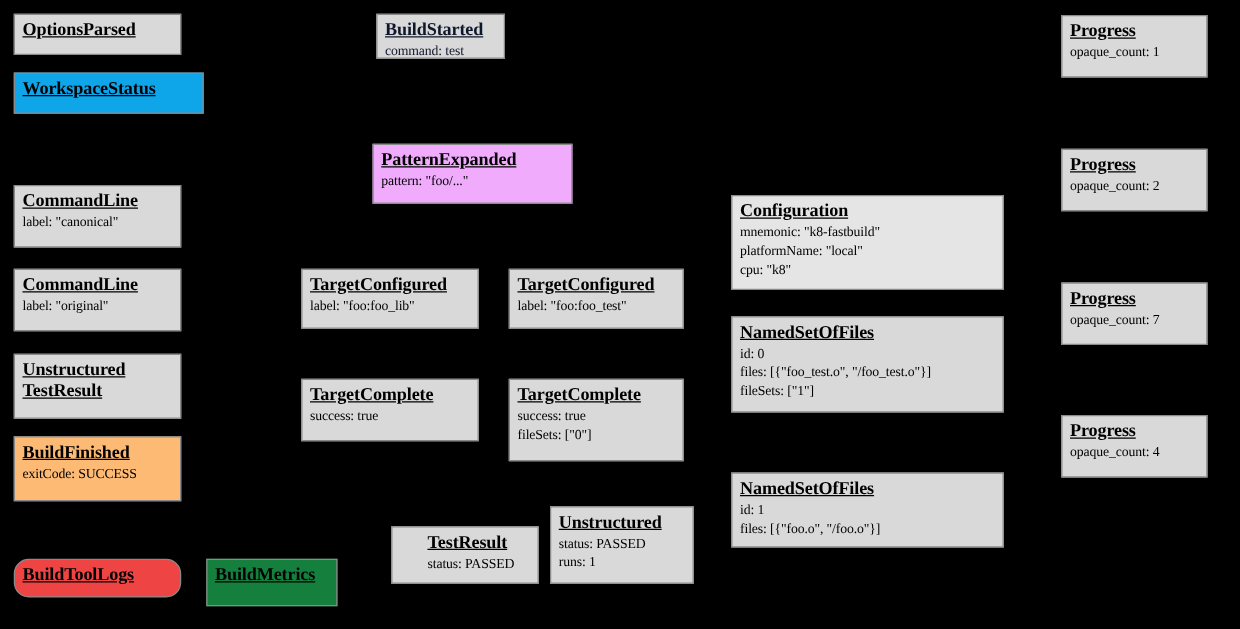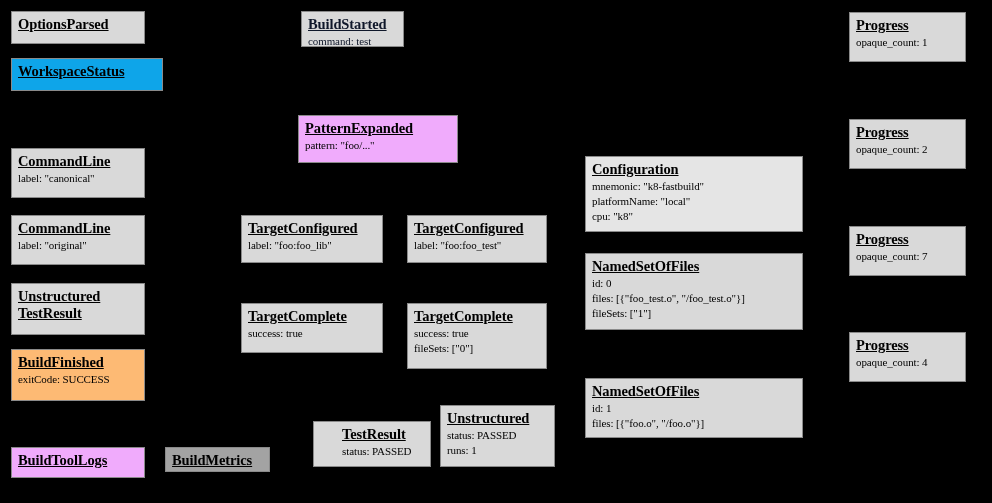--- a/index.html
+++ b/index.html
@@ -66,7 +66,7 @@
       <div class="node-title">BuildFinished</div>
       <div class="node-fields">exitCode: SUCCESS</div>
     </div>
-    <div class="node" style="left: 11px; top: 447px; width: 134px; height: 31px; background: #f0abfc; border-color: rgb(138, 138, 138); color: rgb(0, 0, 0);">
+    <div class="node" style="left: 11px; top: 447px; width: 134px; height: 31px; background: #ef4444; border-color: rgb(138, 138, 138); color: rgb(0, 0, 0); border-radius: 12px;">
       <div class="node-title">BuildToolLogs</div>
     </div>
     <div class="node" style="left: 165px; top: 447px; width: 105px; height: 25px; background: #a3a3a3; border-color: rgb(138, 138, 138); color: rgb(0, 0, 0);">

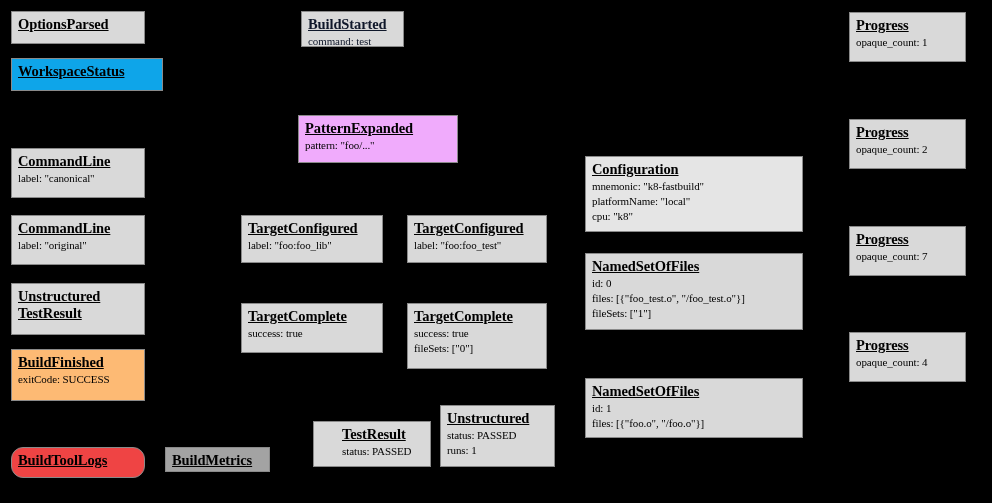--- a/index.html
+++ b/index.html
@@ -69,7 +69,7 @@
     <div class="node" style="left: 11px; top: 447px; width: 134px; height: 31px; background: #ef4444; border-color: rgb(138, 138, 138); color: rgb(0, 0, 0); border-radius: 12px;">
       <div class="node-title">BuildToolLogs</div>
     </div>
-    <div class="node" style="left: 165px; top: 447px; width: 105px; height: 25px; background: #a3a3a3; border-color: rgb(138, 138, 138); color: rgb(0, 0, 0);">
+    <div class="node" style="left: 165px; top: 447px; width: 105px; height: 38px; background: #15803d; border-color: rgb(138, 138, 138); color: rgb(0, 0, 0);">
       <div class="node-title">BuildMetrics</div>
     </div>
     <div class="node" style="left: 301px; top: 11px; width: 103px; height: 36px; background: rgb(217, 217, 217); border-color: rgb(138, 138, 138); color: #0f172a;">

